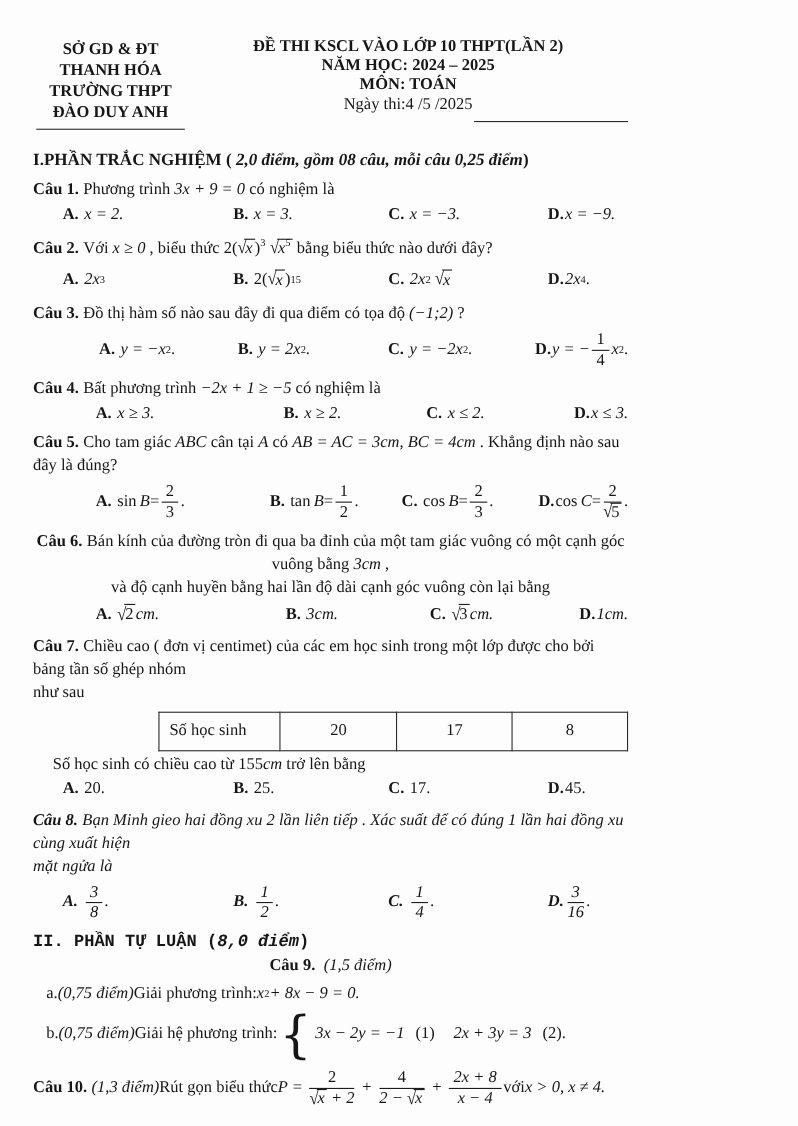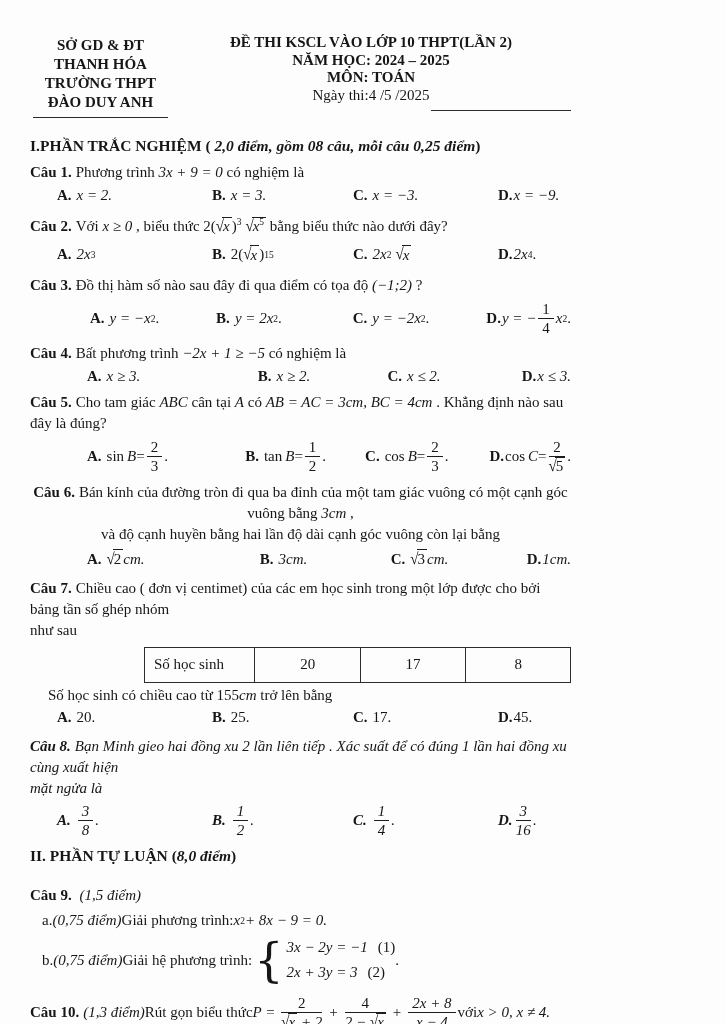--- a/index.html
+++ b/index.html
@@ -358,7 +358,7 @@
     </div>
   </div>
 
-  <div class="sect" style="margin-top:8px;"><span>II. PHẦN TỰ LUẬN (</span><span class="bi">8,0 điểm</span><span>)</span></div>
+  <div class="sect" style="margin-top:8px;font-family:Liberation Mono, monospace;"><span>II. PHẦN TỰ LUẬN (</span><span class="bi">8,0 điểm</span><span>)</span></div>
 
   <div class="q" style="margin-top:19px;">
     <div class="stem"><span class="ql">Câu 9.</span><span class="i"> (1,5 điểm)</span></div>

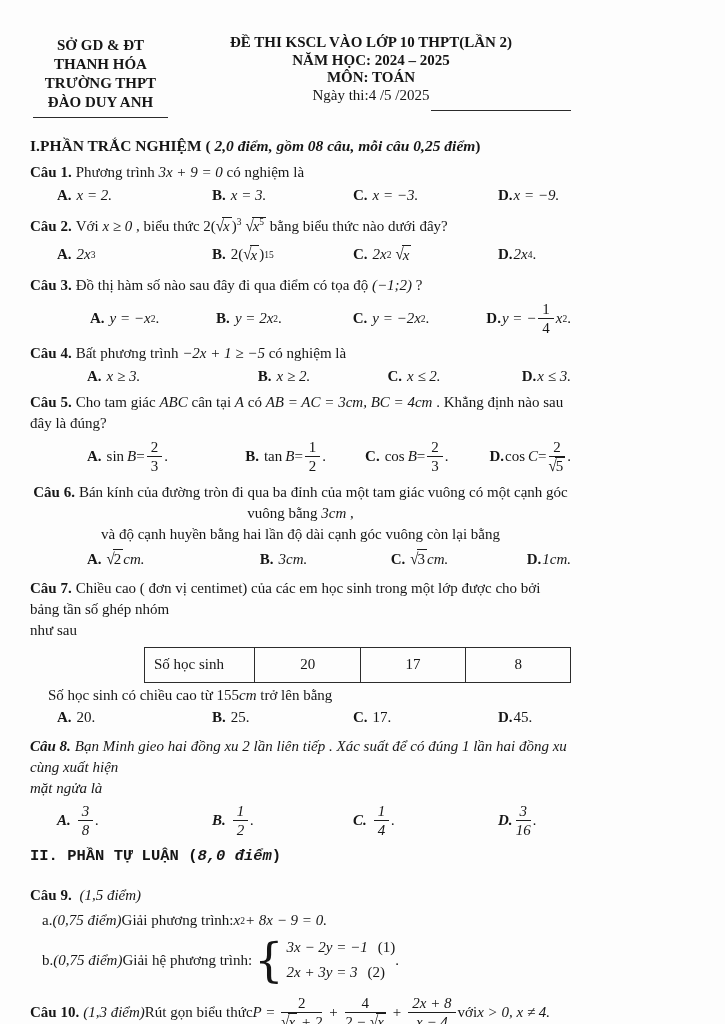--- a/index.html
+++ b/index.html
@@ -360,7 +360,7 @@
 
   <div class="sect" style="margin-top:8px;font-family:Liberation Mono, monospace;"><span>II. PHẦN TỰ LUẬN (</span><span class="bi">8,0 điểm</span><span>)</span></div>
 
-  <div class="q" style="margin-top:19px;">
+  <div class="q" style="margin-top:2px;text-align:center;">
     <div class="stem"><span class="ql">Câu 9.</span><span class="i"> (1,5 điểm)</span></div>
     <div class="sub">
         <span>a.</span>

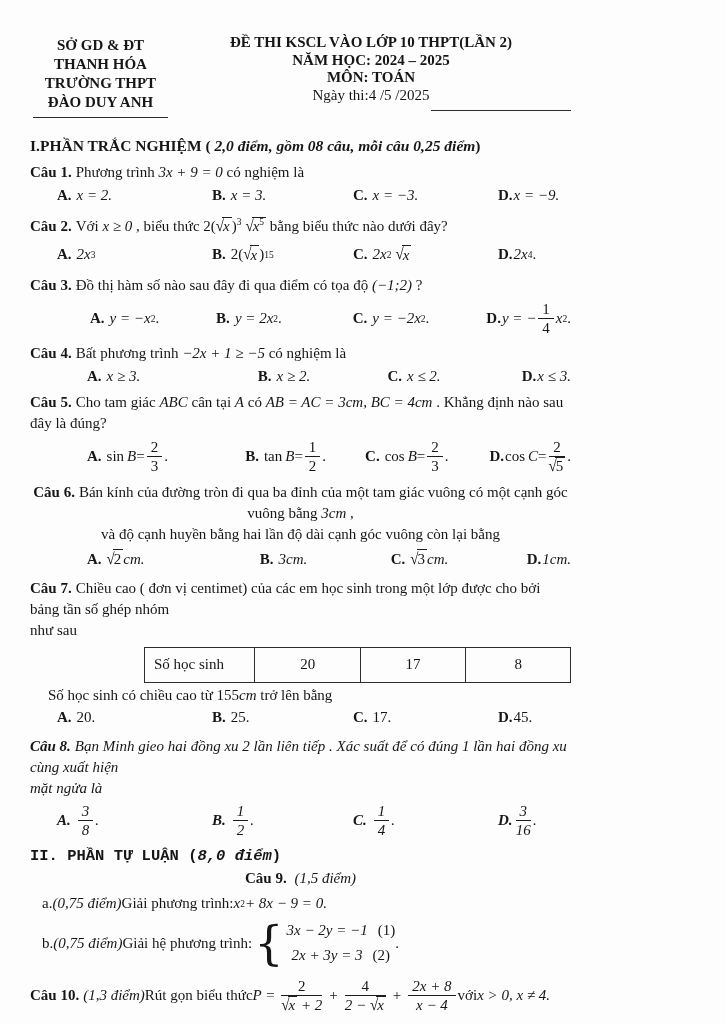--- a/index.html
+++ b/index.html
@@ -70,7 +70,7 @@
   .sub{padding-left:12px;margin-top:5px;display:flex;align-items:center;}
   .sys{display:inline-flex;align-items:center;vertical-align:middle;margin-left:2px;}
   .sys .brace{font-size:46px;font-weight:300;line-height:0.85;margin-right:3px;font-family:"DejaVu Serif",serif;}
-  .sys .rows{display:flex;flex-direction:column;gap:6px;}
+  .sys .rows{display:flex;flex-direction:row;gap:17px;}
   .sys .rows .row .up{margin-left:10px;}
   .q10line{display:flex;align-items:center;margin-top:12px;}
 </style>

